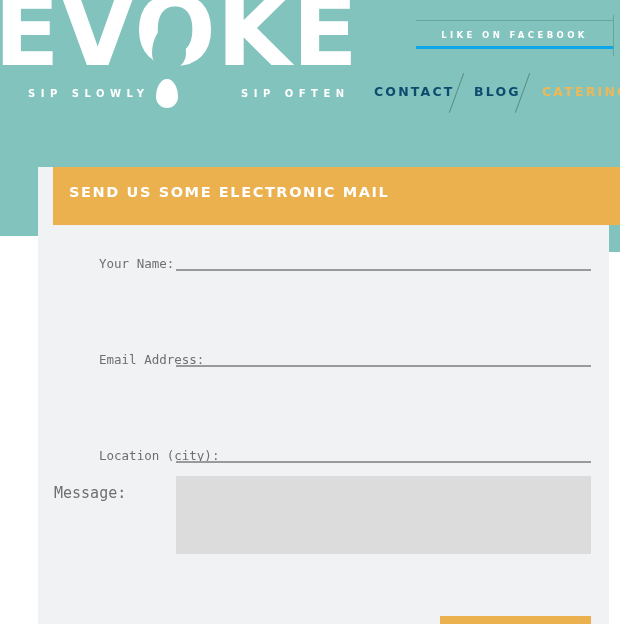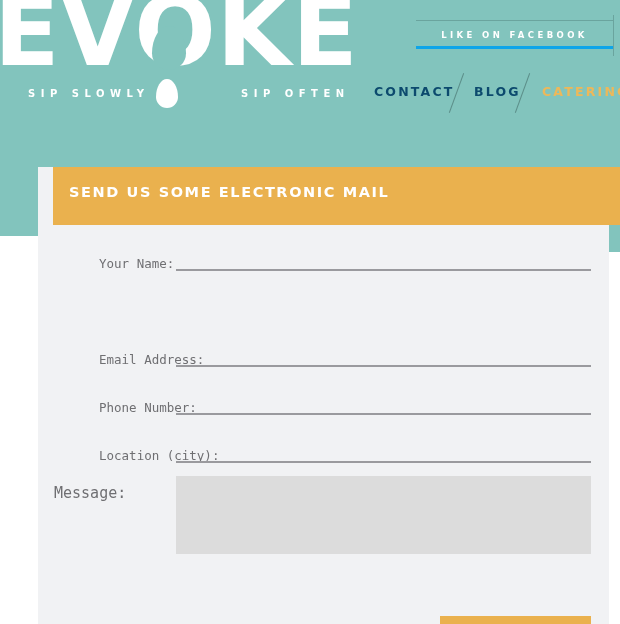--- a/index.html
+++ b/index.html
@@ -333,10 +333,6 @@
         <input class="field-input" type="text" placeholder="" style="">
       </div>
 
-      <div class="field f3">
-        <div class="field-label">Phone Number:</div>
-        <input class="field-input" type="text" placeholder="" style="">
-      </div>
 
       <div class="field f4">
         <div class="field-label">Location (city):</div>

